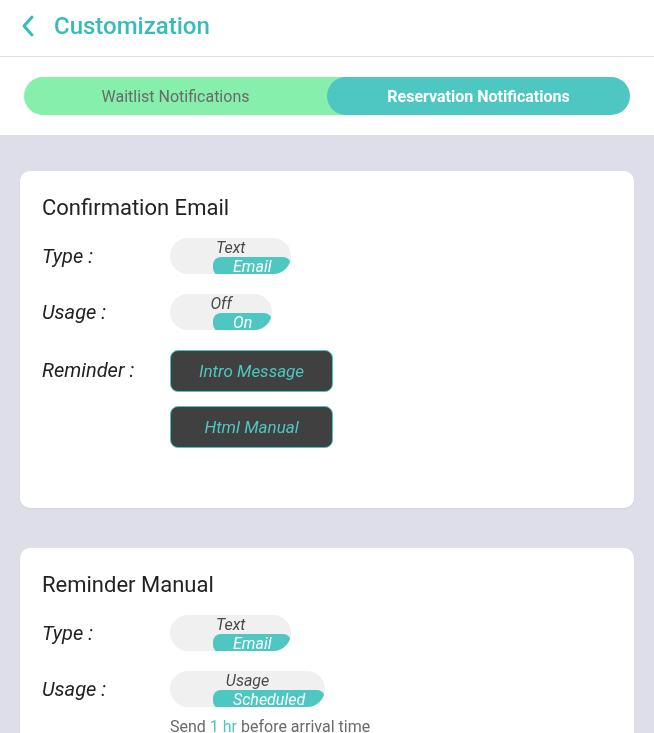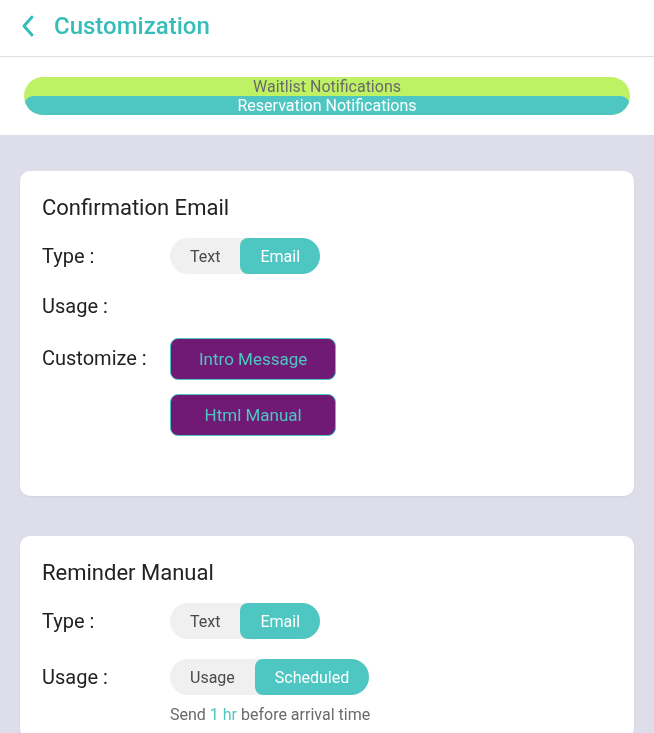--- a/index.html
+++ b/index.html
@@ -41,11 +41,10 @@
   .tabs {
     display: flex;
     width: 100%;
-    background: #bef264;
+    background: #86efac;
     border-radius: 22px;
     overflow: hidden;
     height: 38px;
-    flex-direction: column;
   }
   .tab {
     flex: 1;

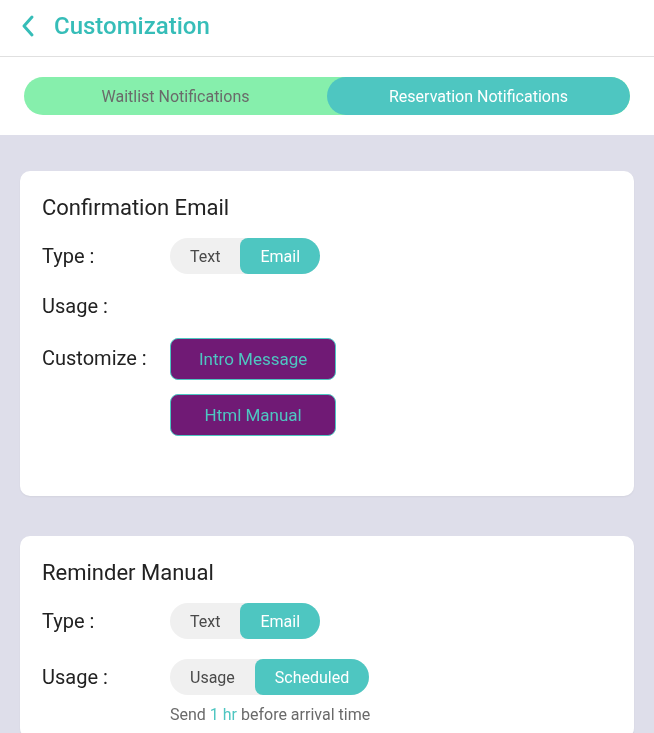--- a/index.html
+++ b/index.html
@@ -59,7 +59,7 @@
   .tab.active {
     background: #4ec6c1;
     color: #fff;
-    font-weight: 400;
+    font-weight: 700;
   }
   .content {
     background: #dedeea;

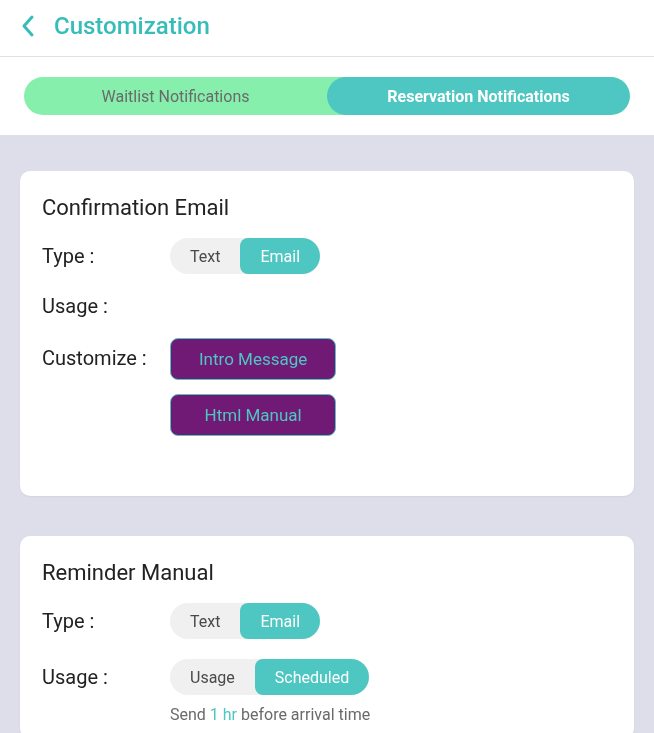--- a/index.html
+++ b/index.html
@@ -83,6 +83,7 @@
     display: flex;
     align-items: center;
     margin-bottom: 20px;
+    font-style: italic;
   }
   .row-label {
     font-size: 20px;

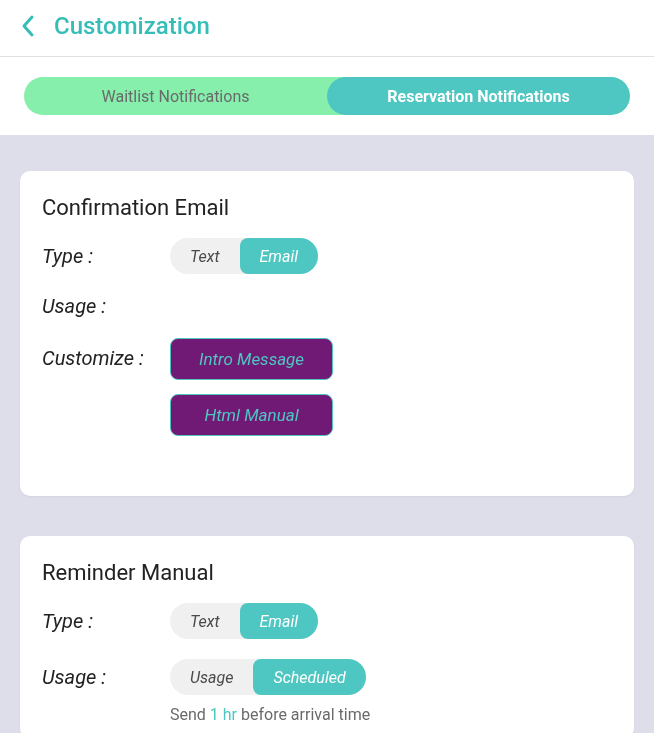--- a/index.html
+++ b/index.html
@@ -97,6 +97,7 @@
     border-radius: 20px;
     overflow: hidden;
     height: 36px;
+    flex-direction: column;
   }
   .seg-opt {
     padding: 0 20px;

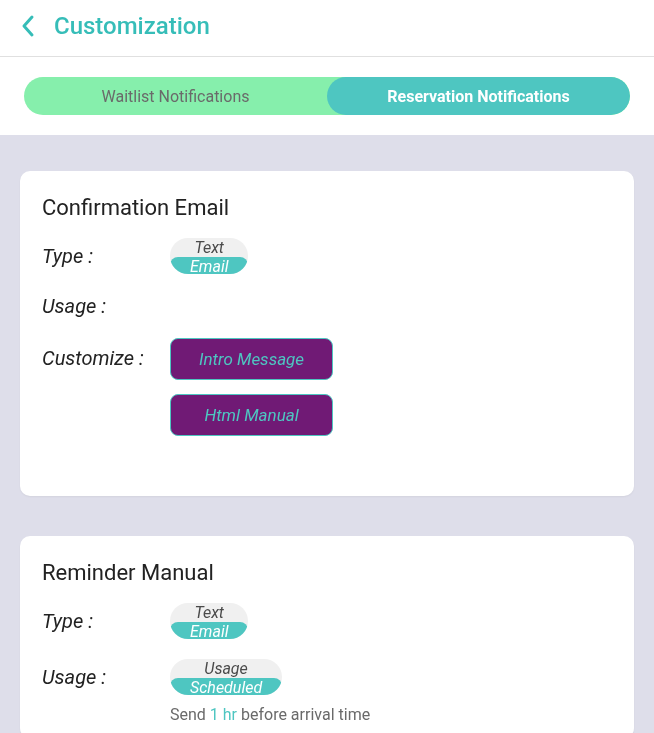--- a/index.html
+++ b/index.html
@@ -114,6 +114,7 @@
     background: #4ec6c1;
     color: #fff;
     border-radius: 8px;
+    margin-left: 43px;
   }
   .seg.type .seg-opt.active,
   .seg.usage .seg-opt.active,

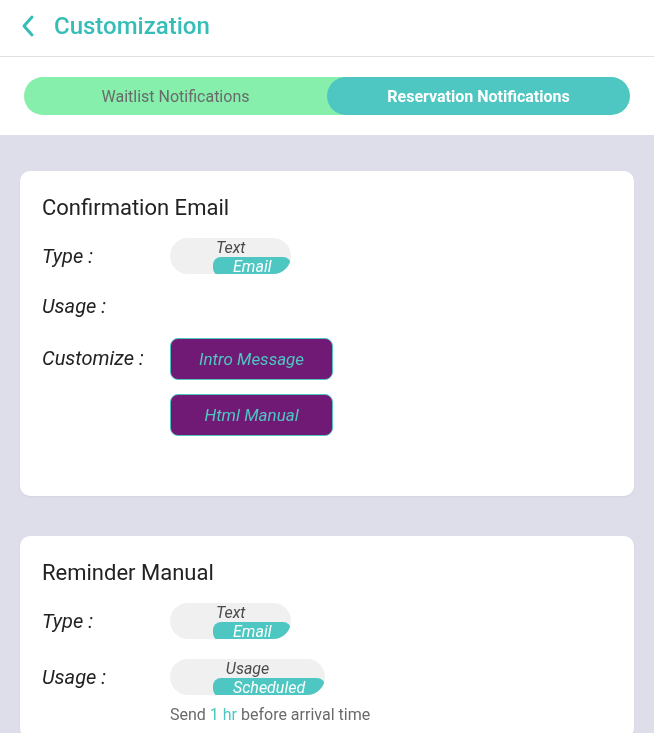--- a/index.html
+++ b/index.html
@@ -183,6 +183,11 @@
 
     <div class="row">
       <div class="row-label">Usage :</div>
+      <div class="seg usage">
+        <div class="seg-opt">Off</div>
+        <div class="seg-opt active">On</div>
+        <div class="seg-opt">Ask me</div>
+      </div>
     </div>
 
     <div class="row" style="align-items:flex-start;">

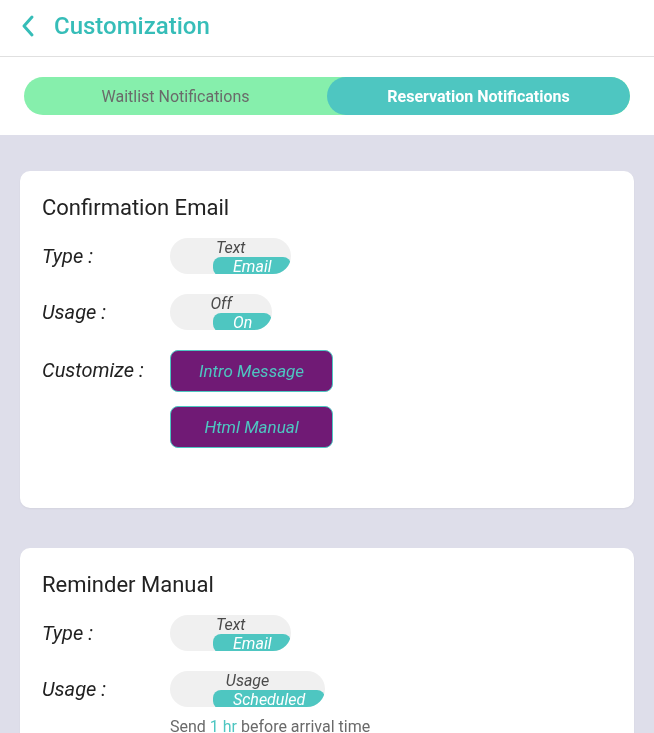--- a/index.html
+++ b/index.html
@@ -191,7 +191,7 @@
     </div>
 
     <div class="row" style="align-items:flex-start;">
-      <div class="row-label" style="padding-top:8px;">Customize :</div>
+      <div class="row-label" style="padding-top:8px;">Reminder :</div>
       <div class="customize-col">
         <div class="outline-btn">Intro Message</div>
         <div class="outline-btn">Html Manual</div>

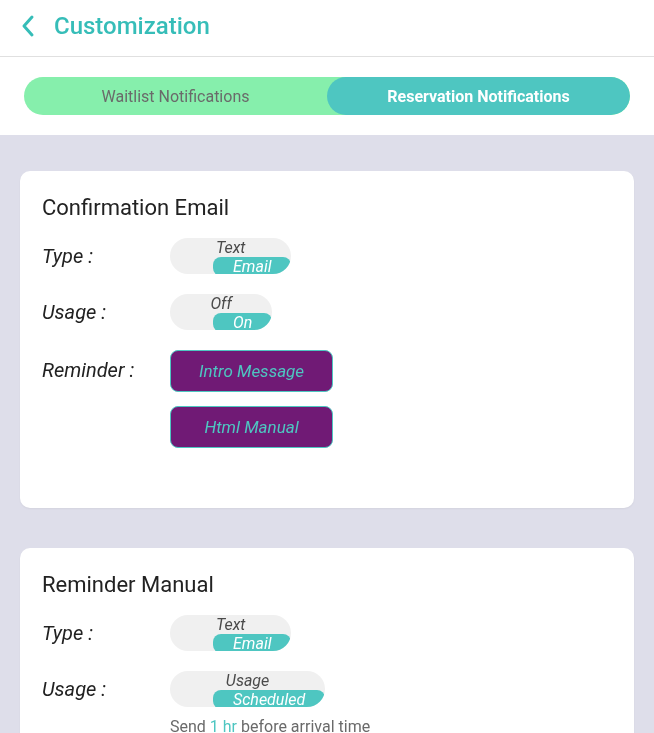--- a/index.html
+++ b/index.html
@@ -129,7 +129,7 @@
   .outline-btn {
     border: 1.5px solid #4ec6c1;
     color: #4ec6c1;
-    background: #701a75;
+    background: #404040;
     border-radius: 8px;
     padding: 10px 28px;
     font-size: 17px;

